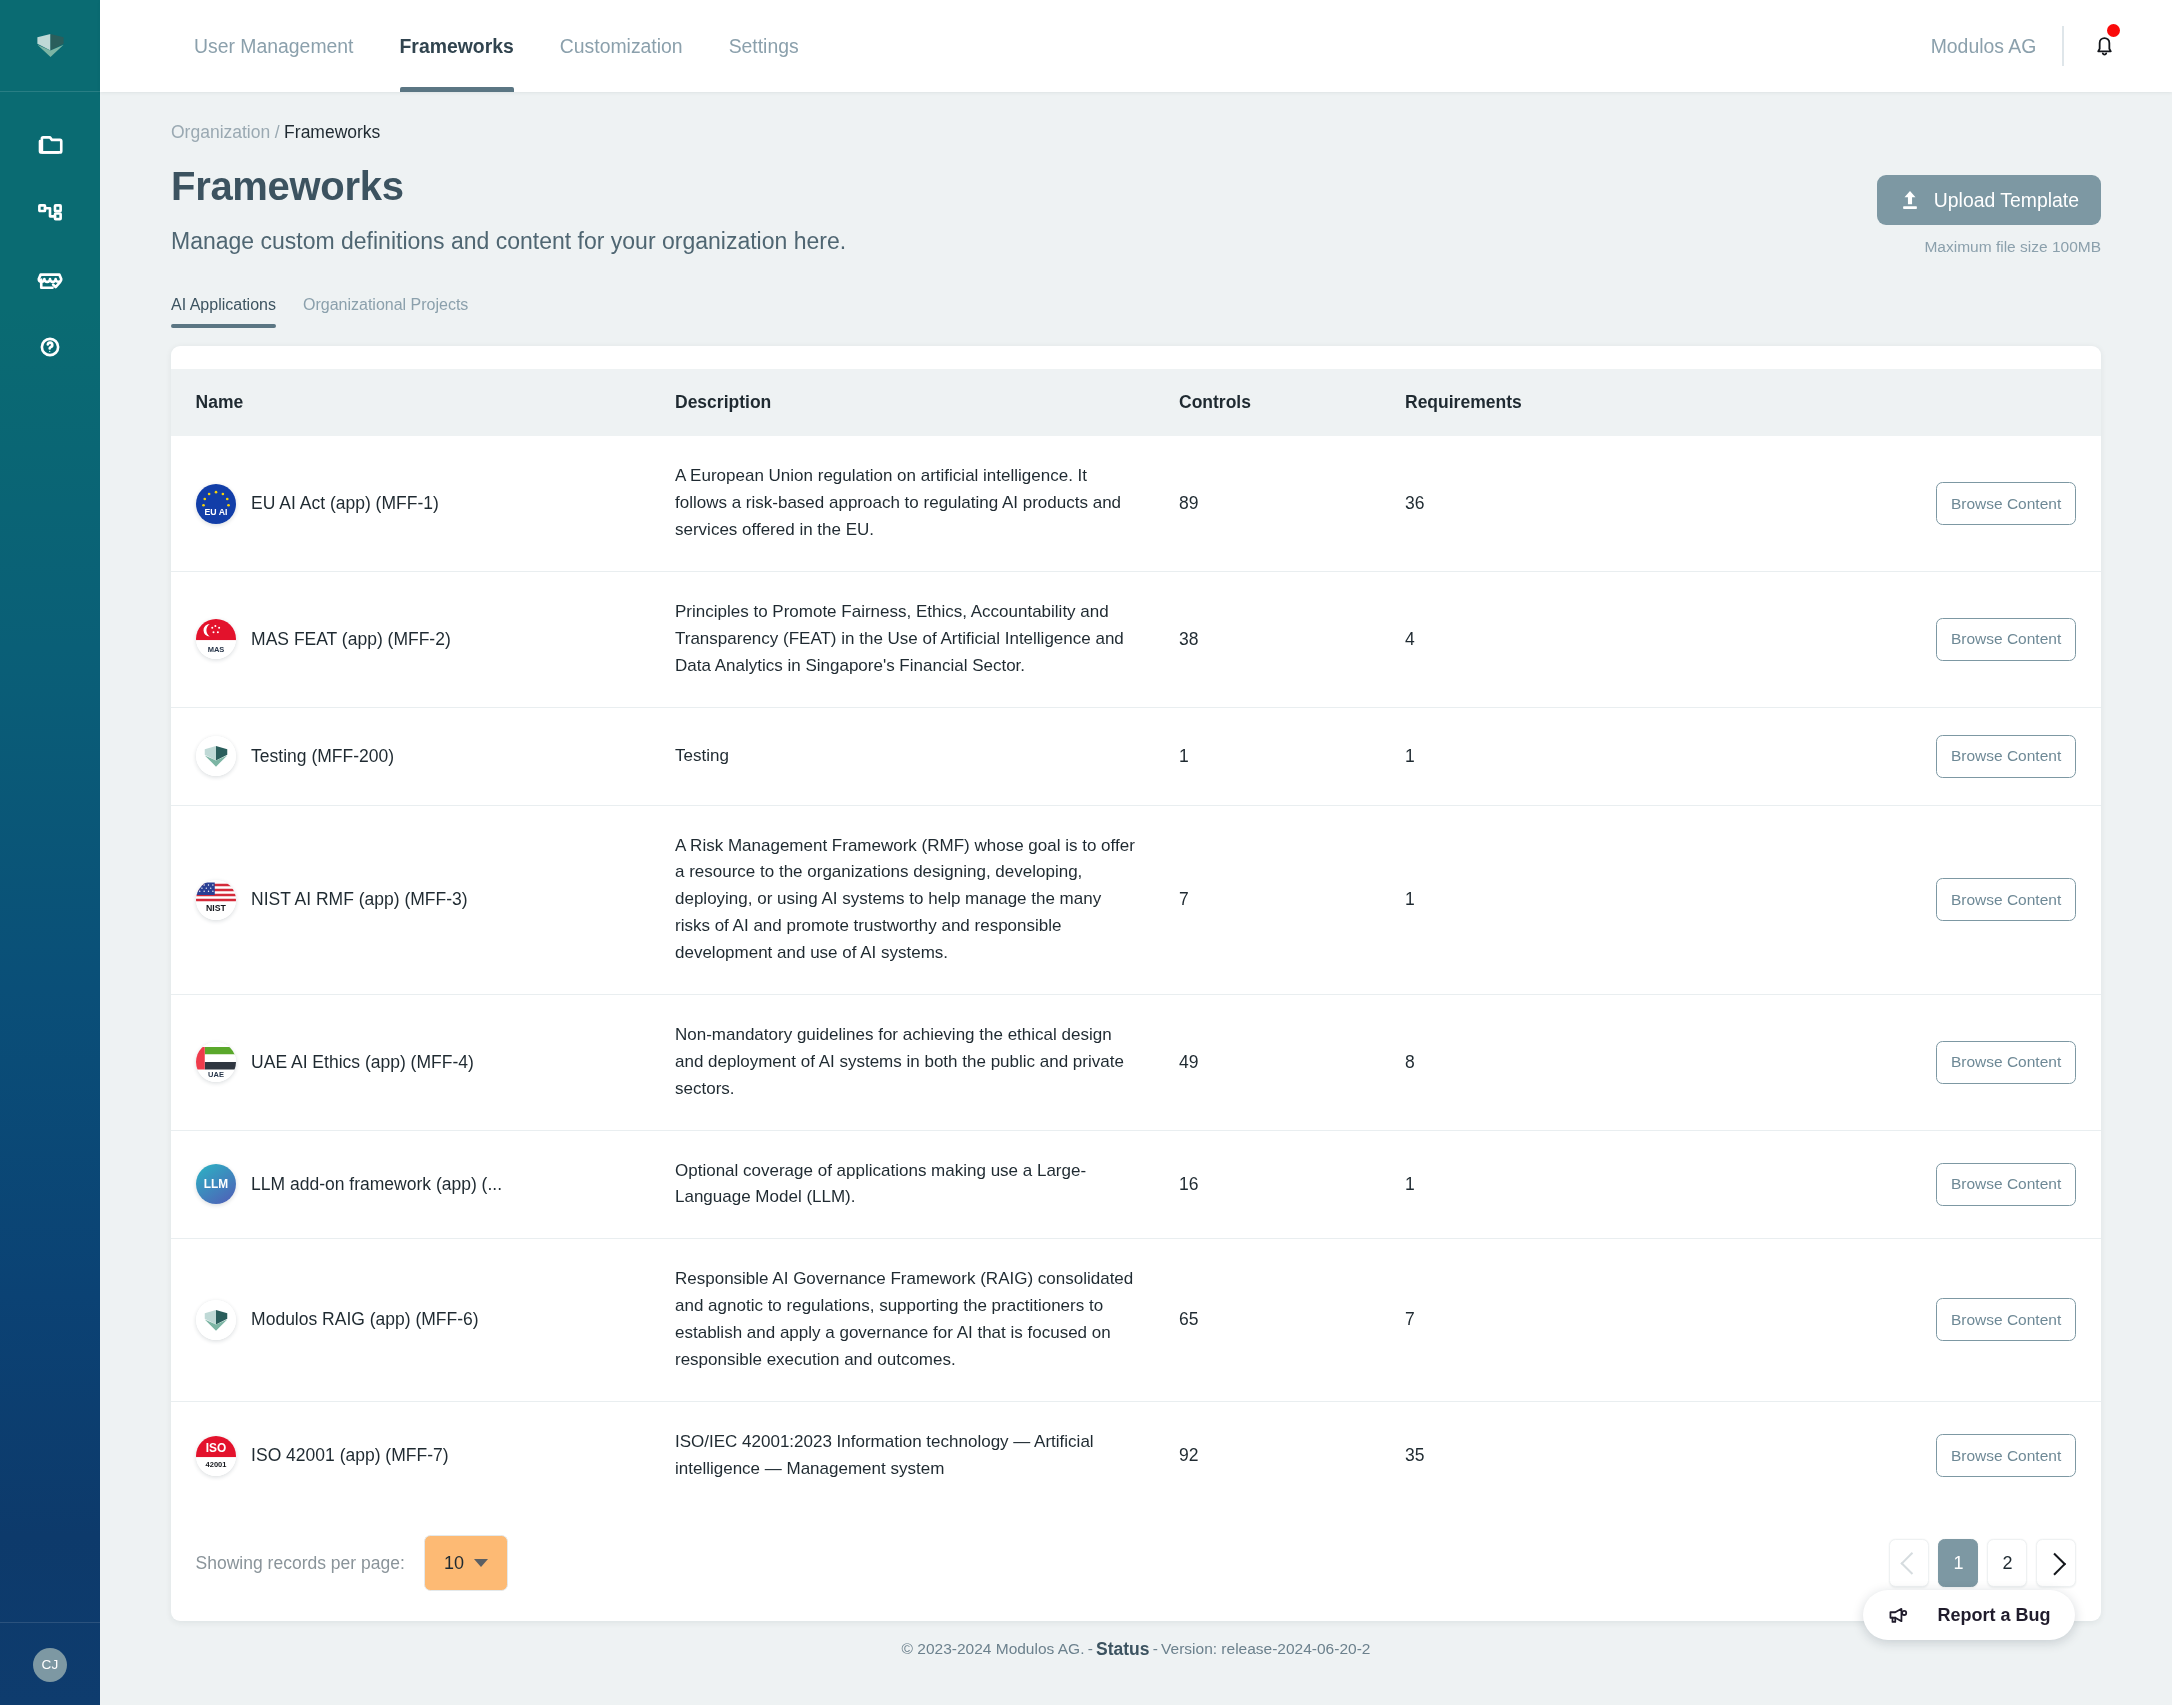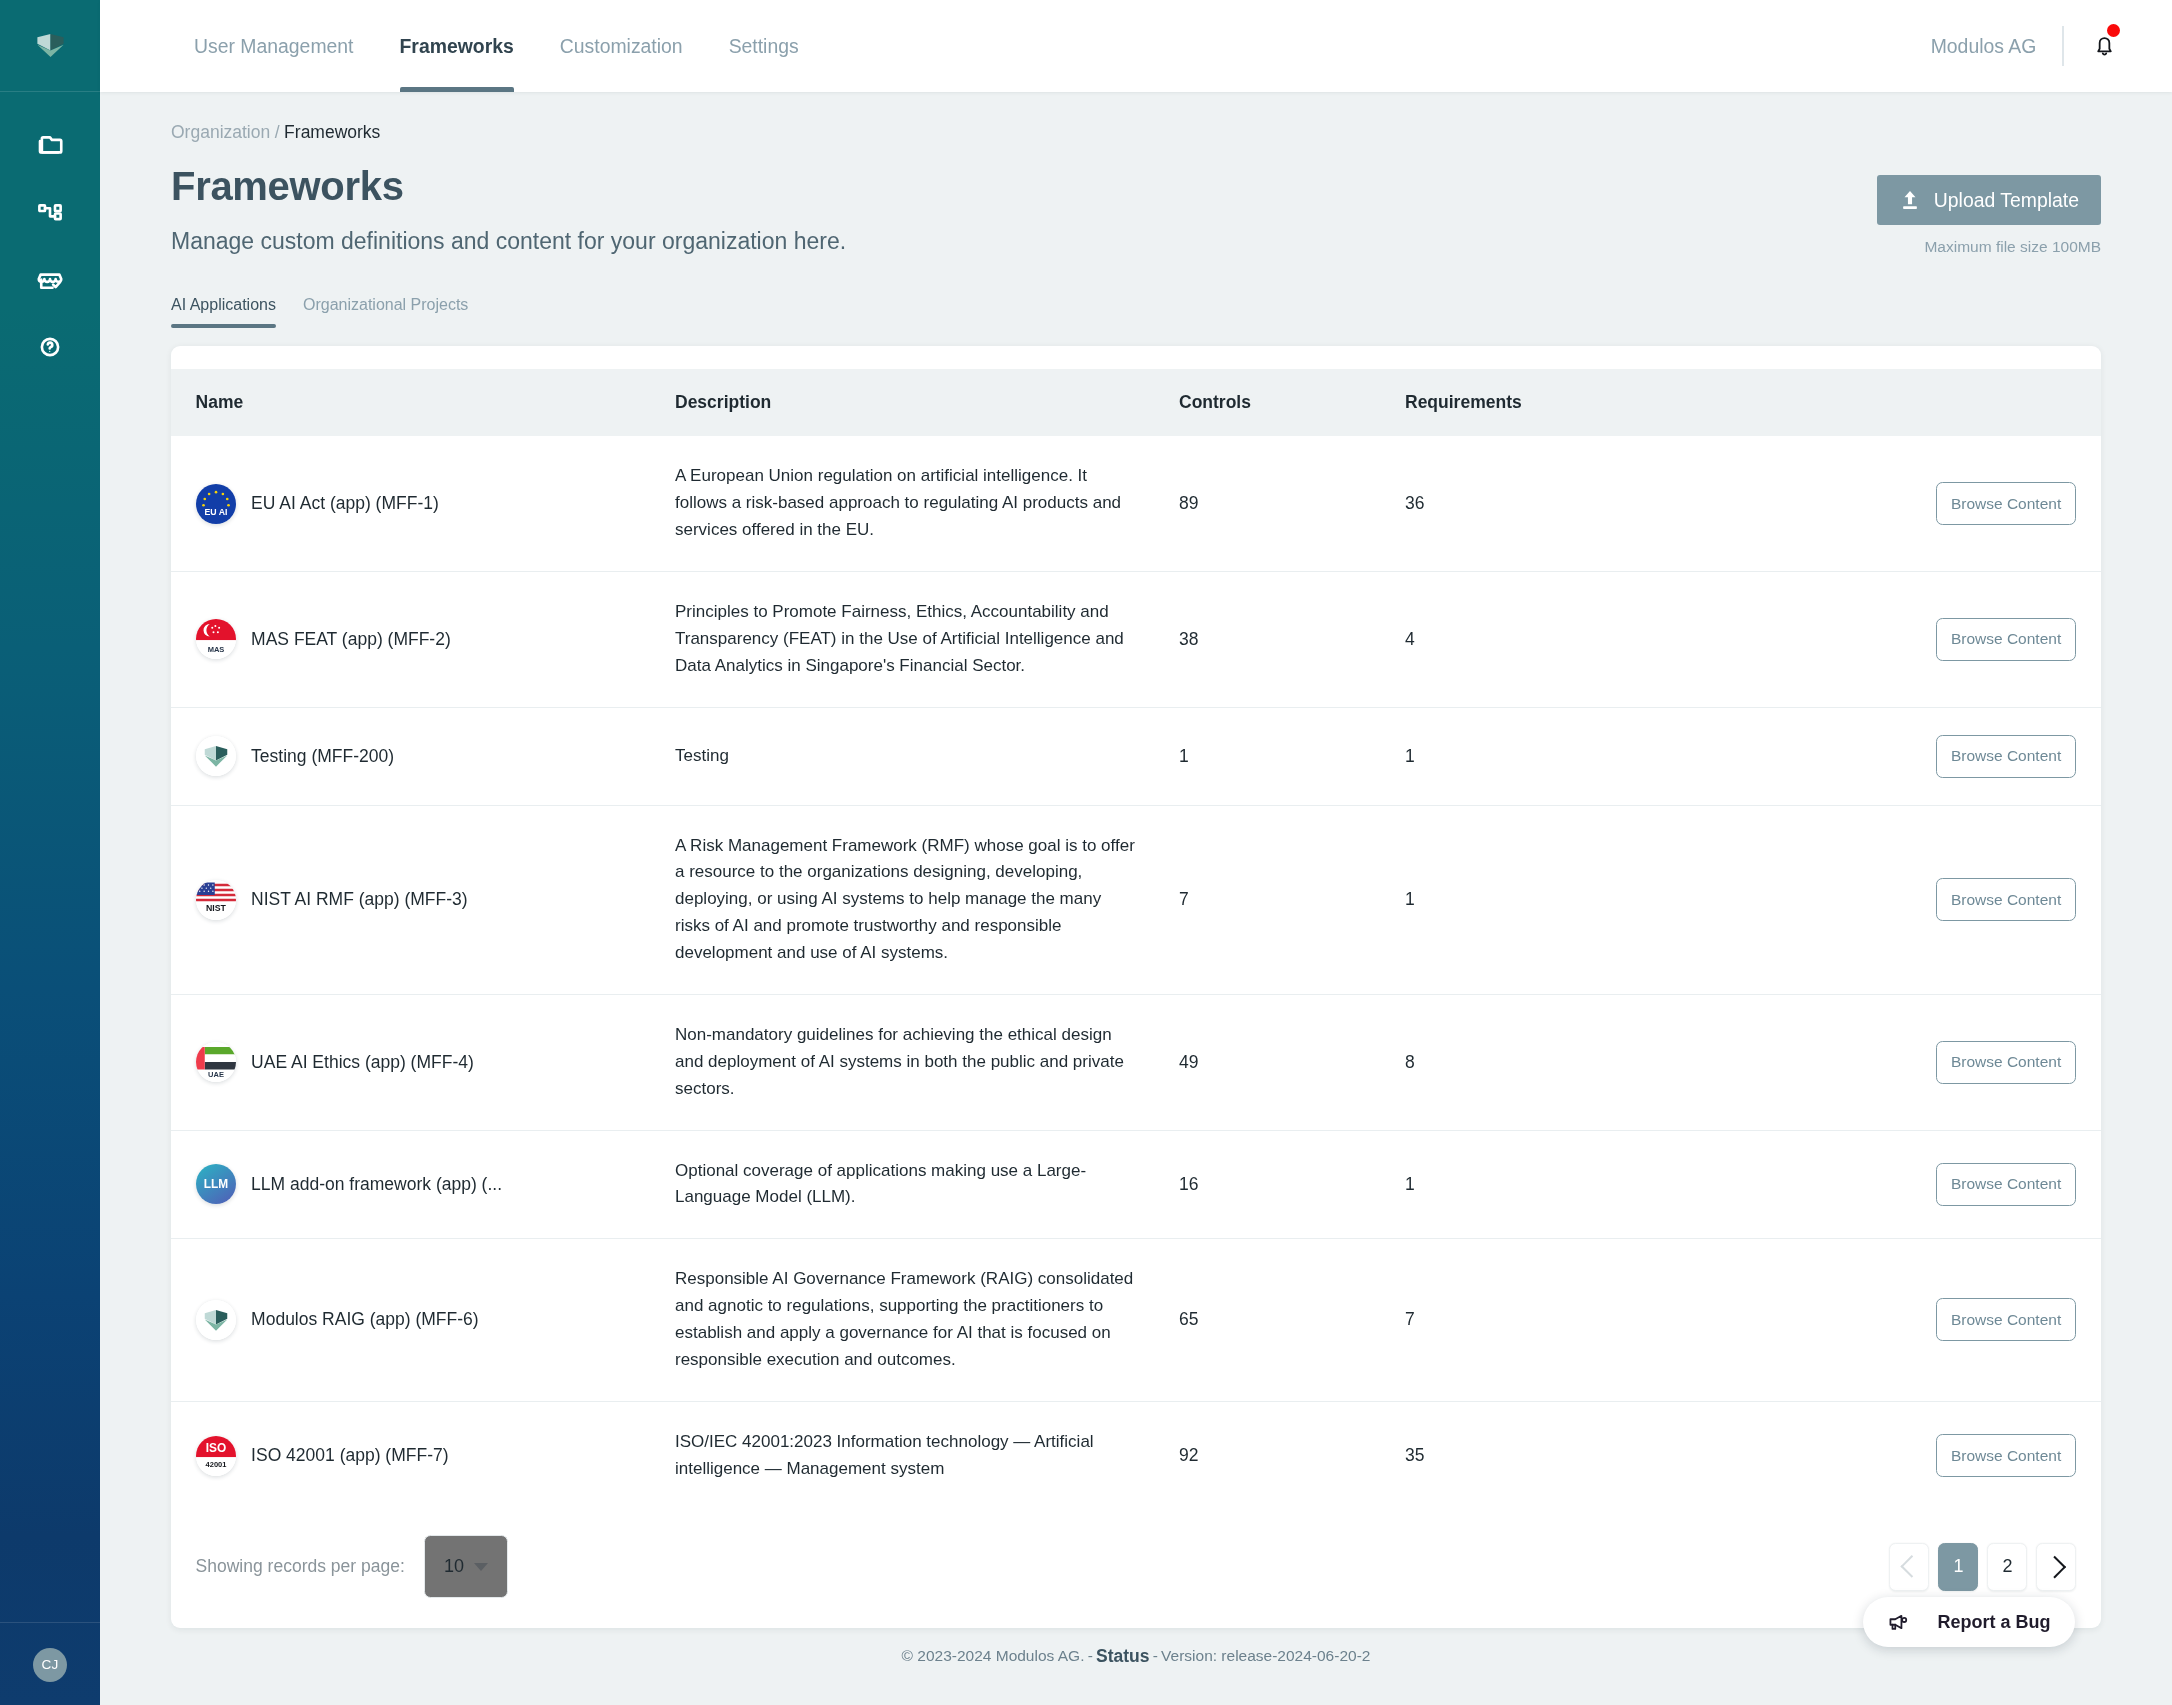--- a/index.html
+++ b/index.html
@@ -79,7 +79,7 @@
   #page-sub { font-size: 23px; color: #4f6672; margin-top: 19.4px; }
   #head-right { display: flex; flex-direction: column; align-items: flex-end; padding-top: 11.6px; }
   #upload-btn {
-    background: #7d98a3; color: #fff; border: none; border-radius: 3px;
+    background: #7d98a3; color: #fff; border: none; border-radius: 9px;
     height: 50px; padding: 0 22px; font-size: 19.4px;
     display: flex; align-items: center; gap: 13px; cursor: pointer;
     font-family: "Liberation Sans", sans-serif;

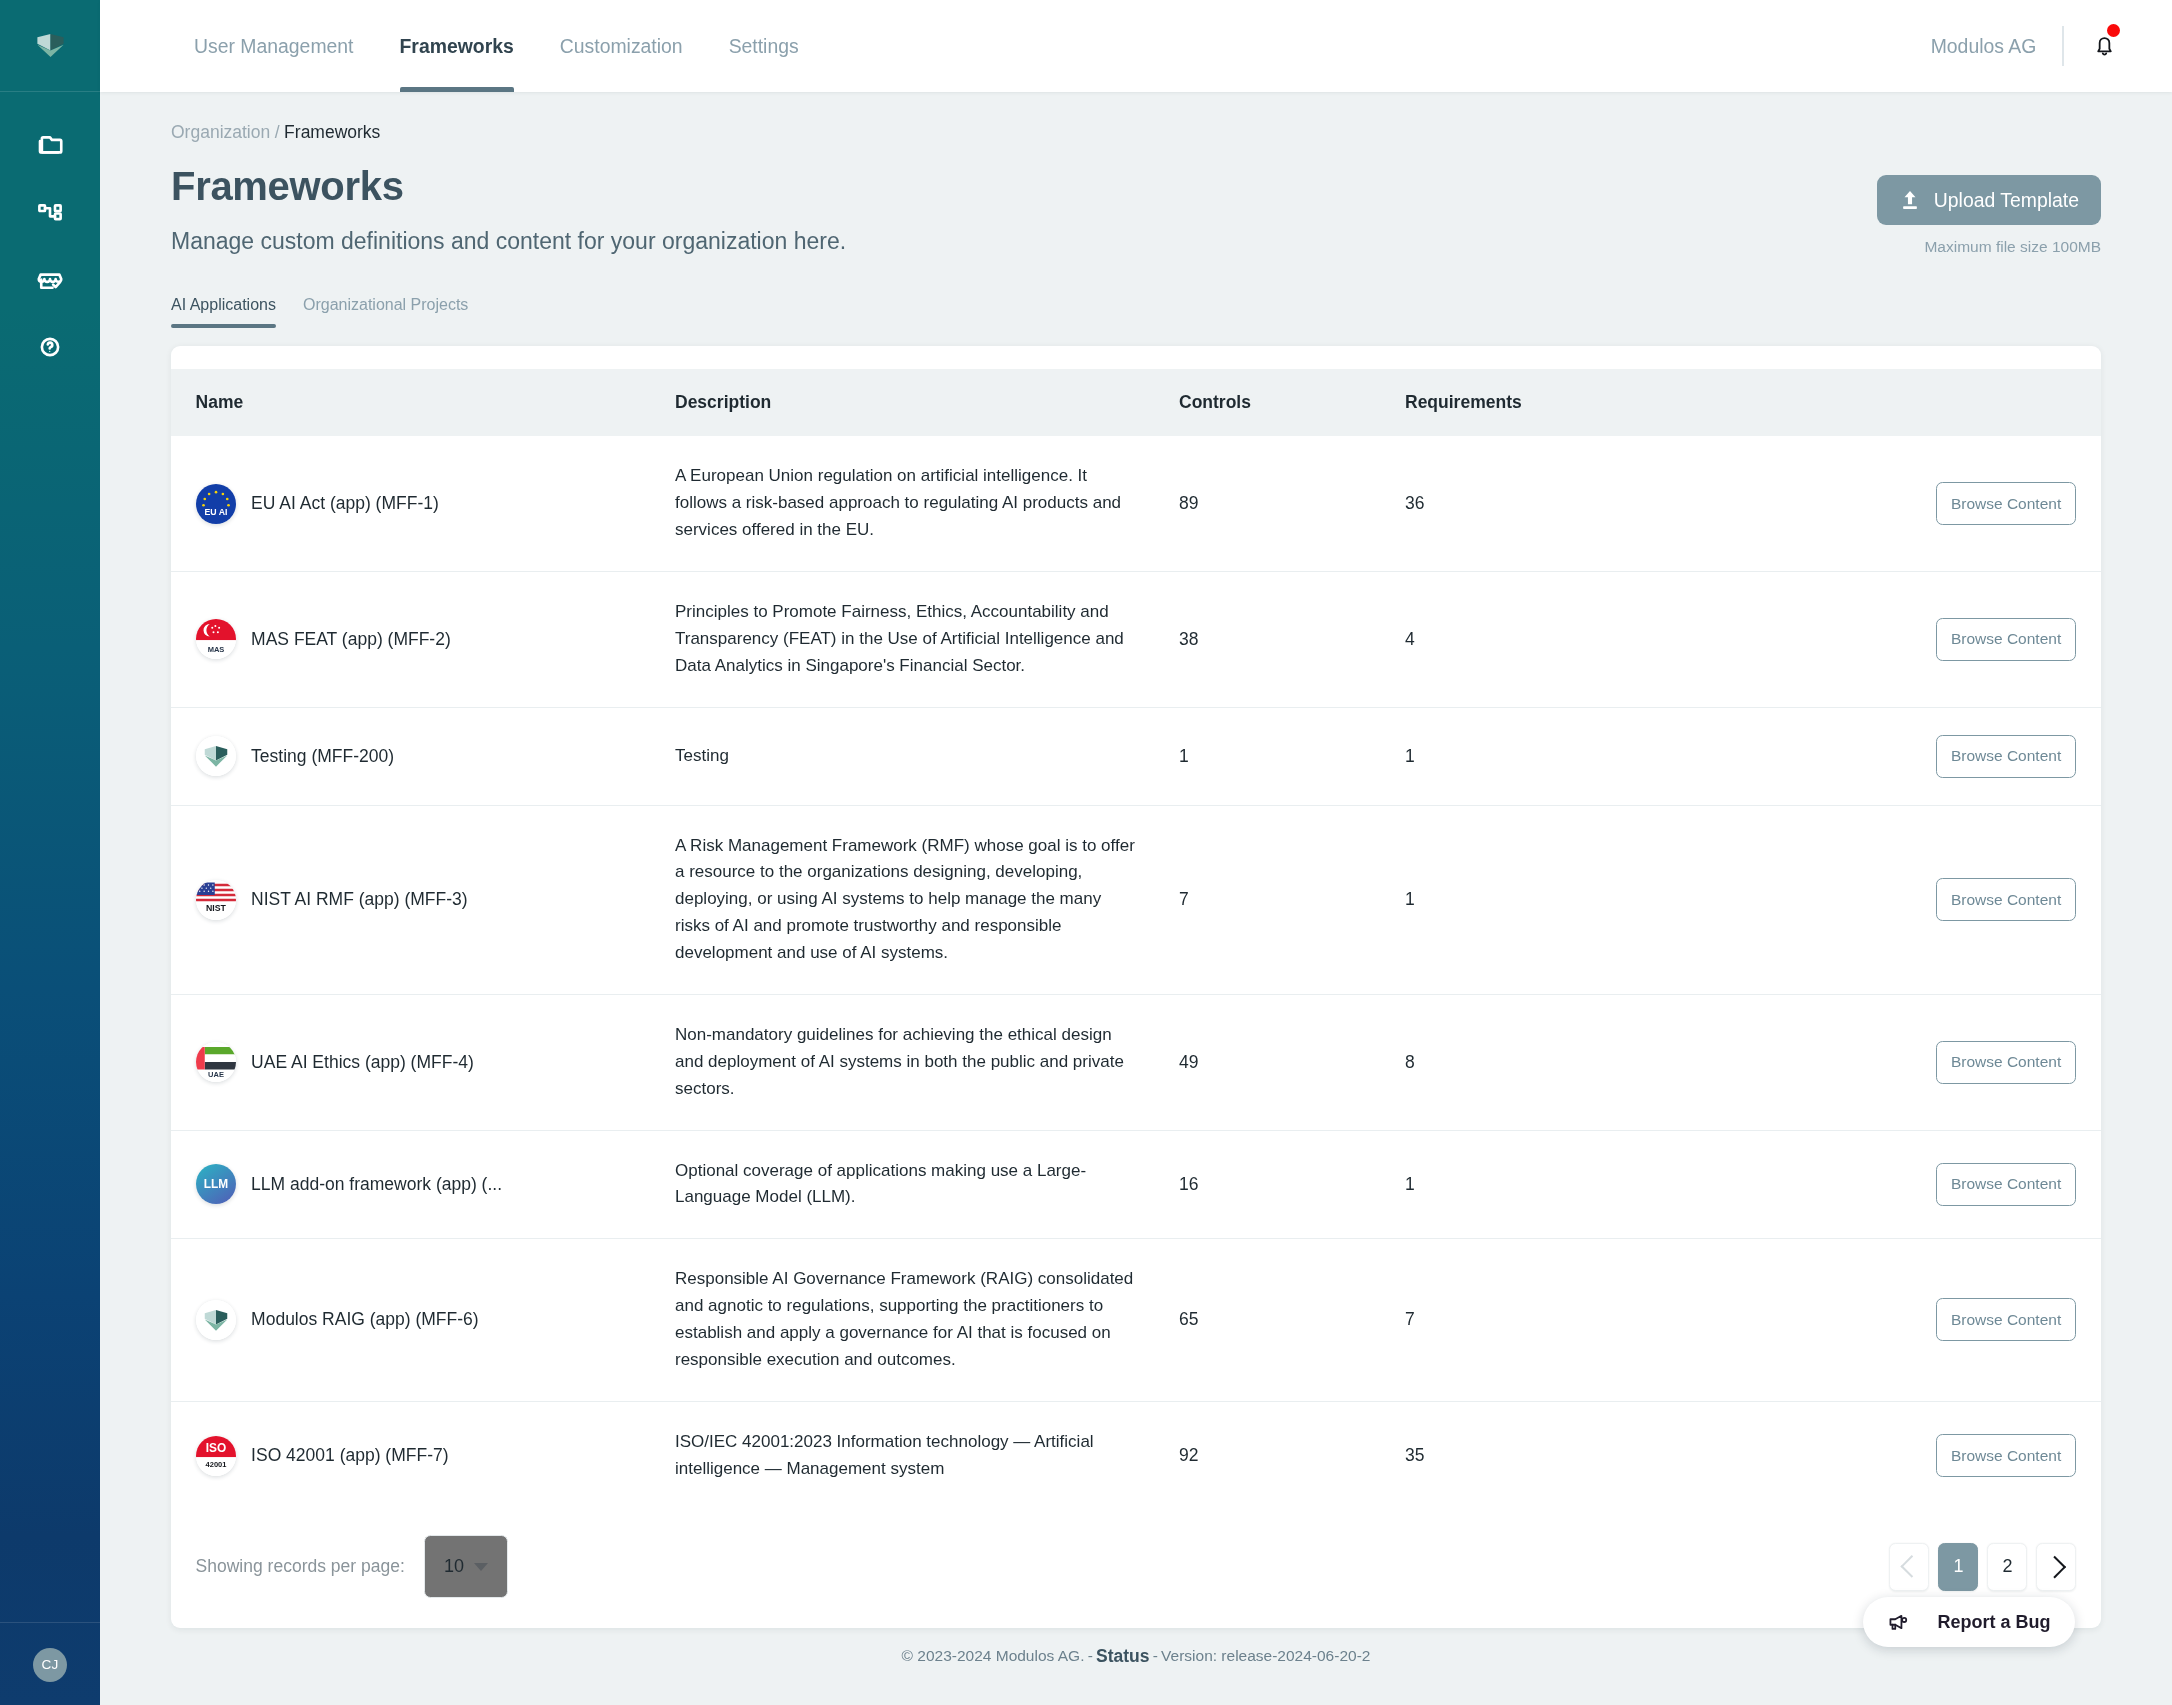--- a/index.html
+++ b/index.html
@@ -145,9 +145,9 @@
   #pag-bar { display: flex; align-items: center; padding: 26px 24.6px 30px 24.6px; }
   #pag-label { font-size: 17.5px; color: #8a949a; margin-right: 19.4px; }
   #per-page {
-    border: 1.3px solid #e4e9eb; border-radius: 6.5px; height: 63px; width: 84px;
+    border: 1.3px solid #e4e9eb; border-radius: 6.5px; height: 56px; width: 84px;
     display: flex; align-items: center; justify-content: center; gap: 10.3px;
-    font-size: 18px; color: #1f2a31; cursor: pointer; background:#737373;
+    font-size: 18px; color: #1f2a31; cursor: pointer; background:#fdba74;
   }
   .caret { width: 0; height: 0; border-left: 7.1px solid transparent; border-right: 7.1px solid transparent; border-top: 8.4px solid #5b5f63; }
   #pag-right { margin-left: auto; display: flex; align-items: center; gap: 9px; }

